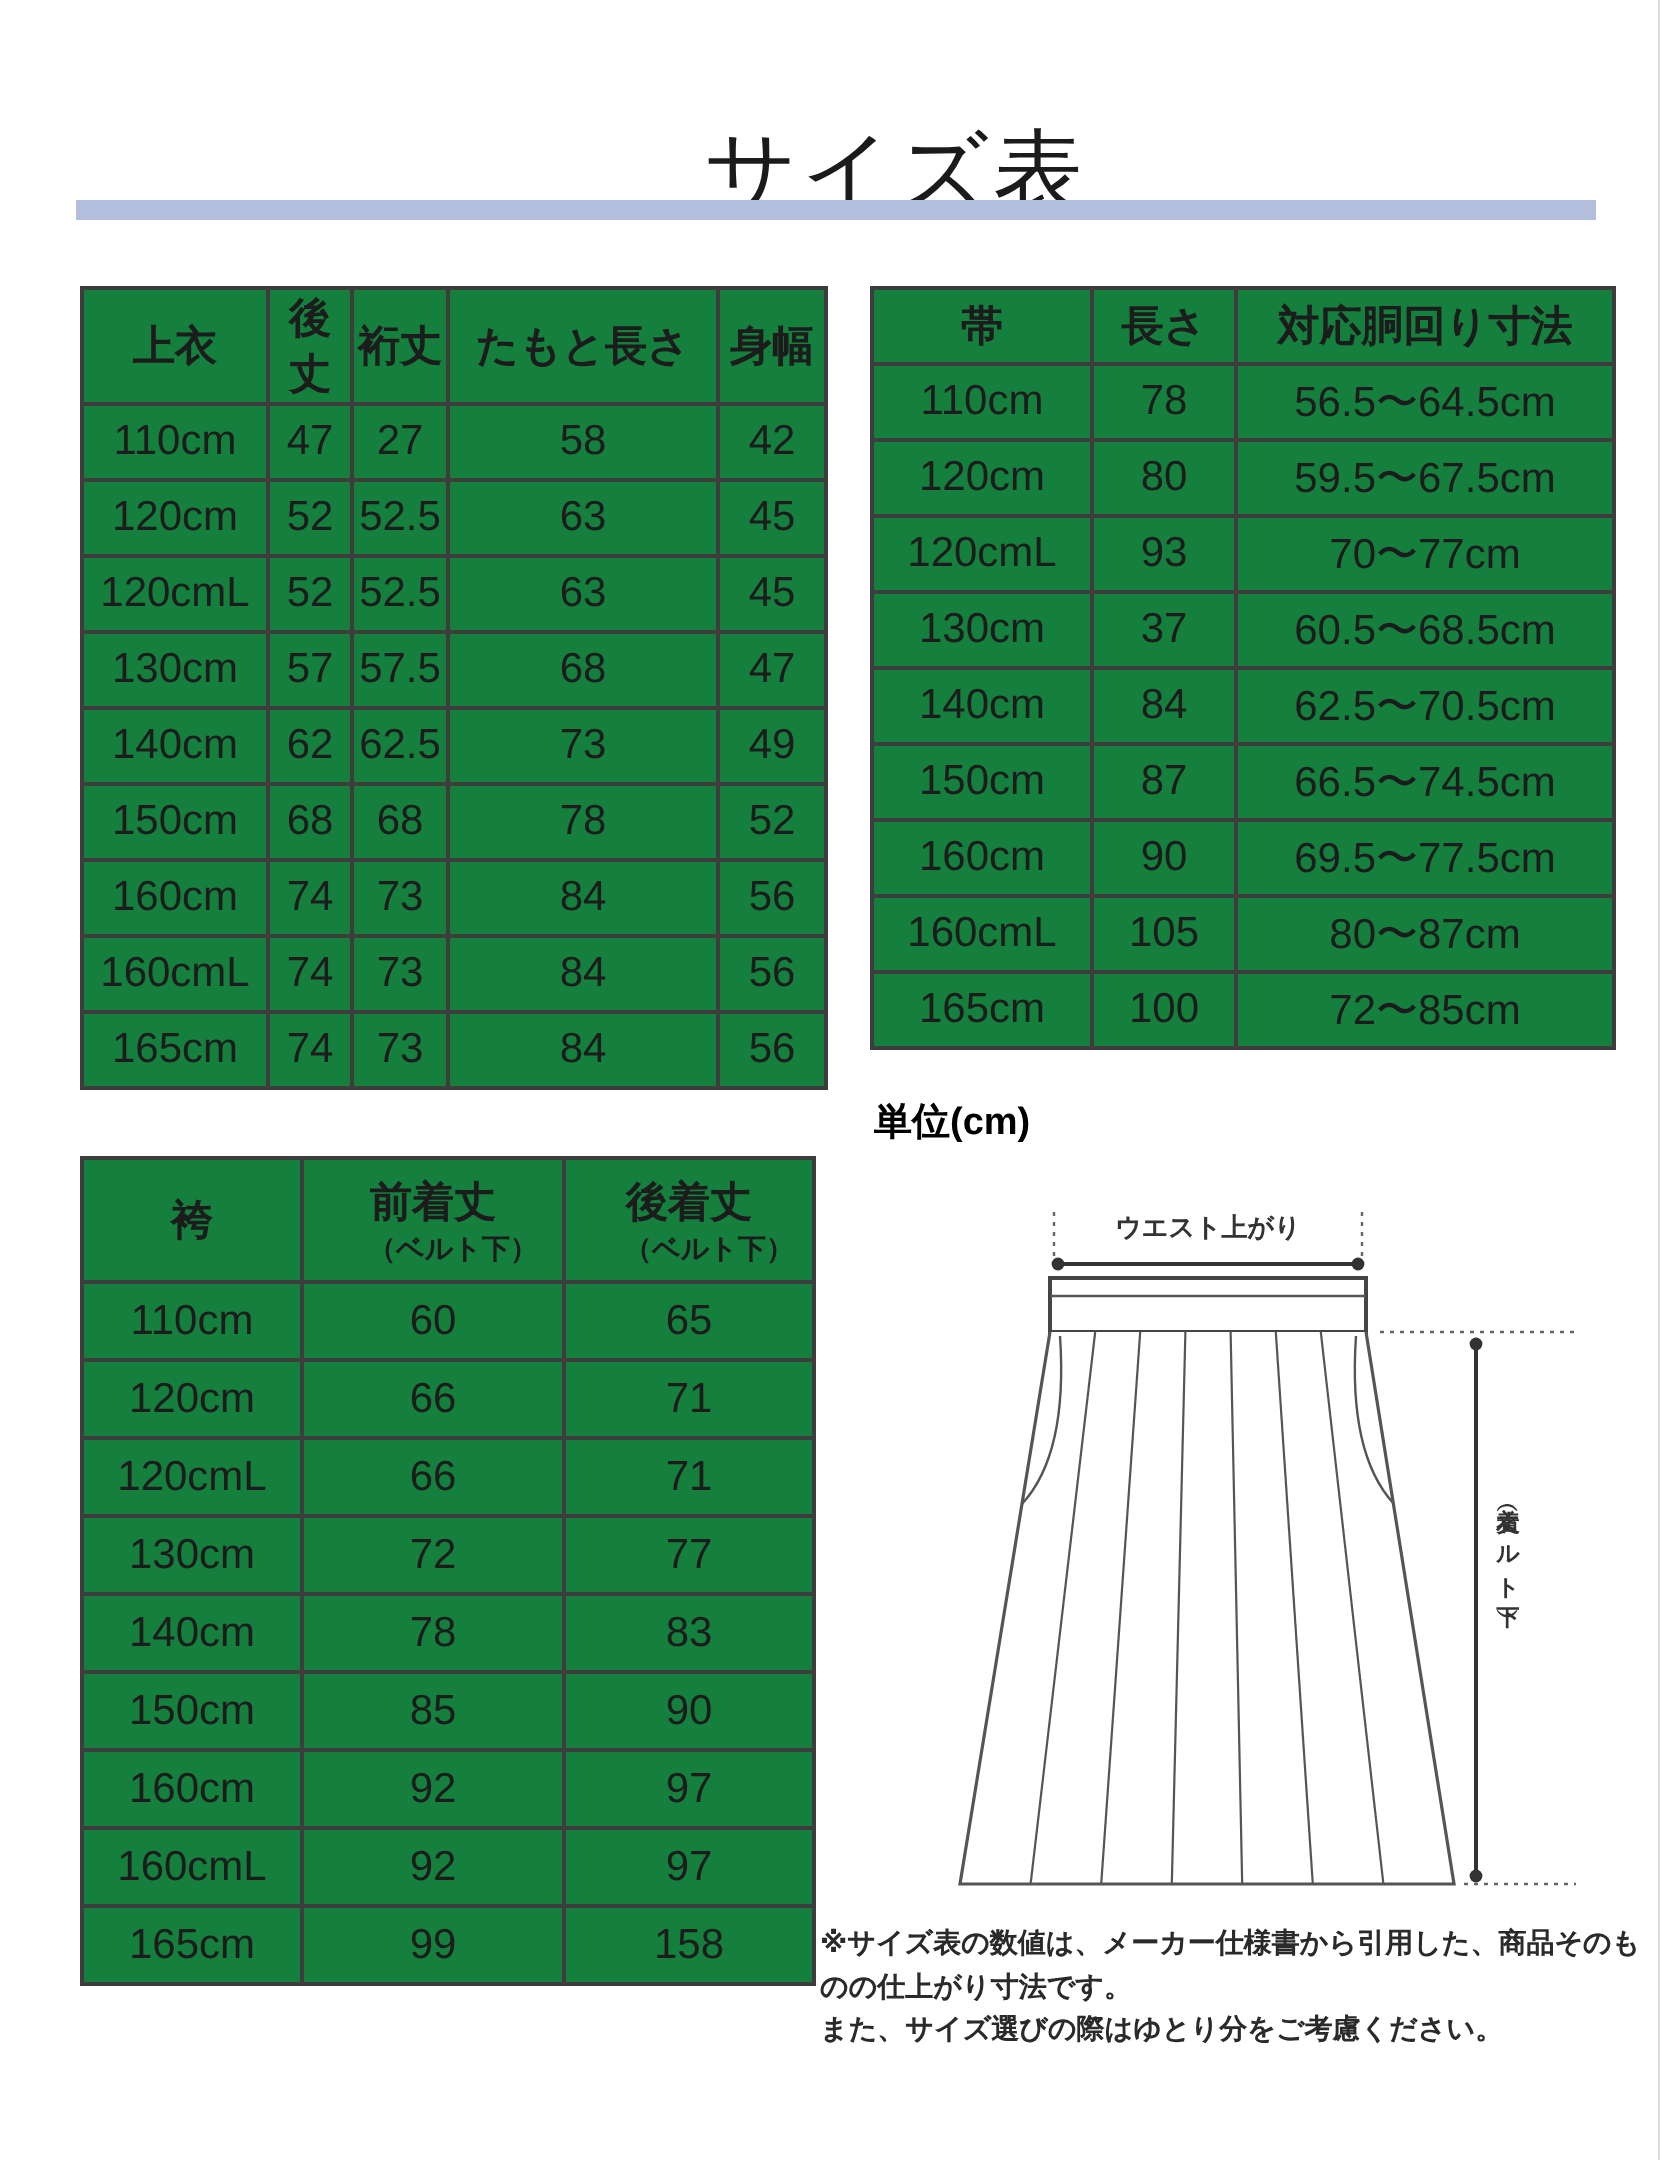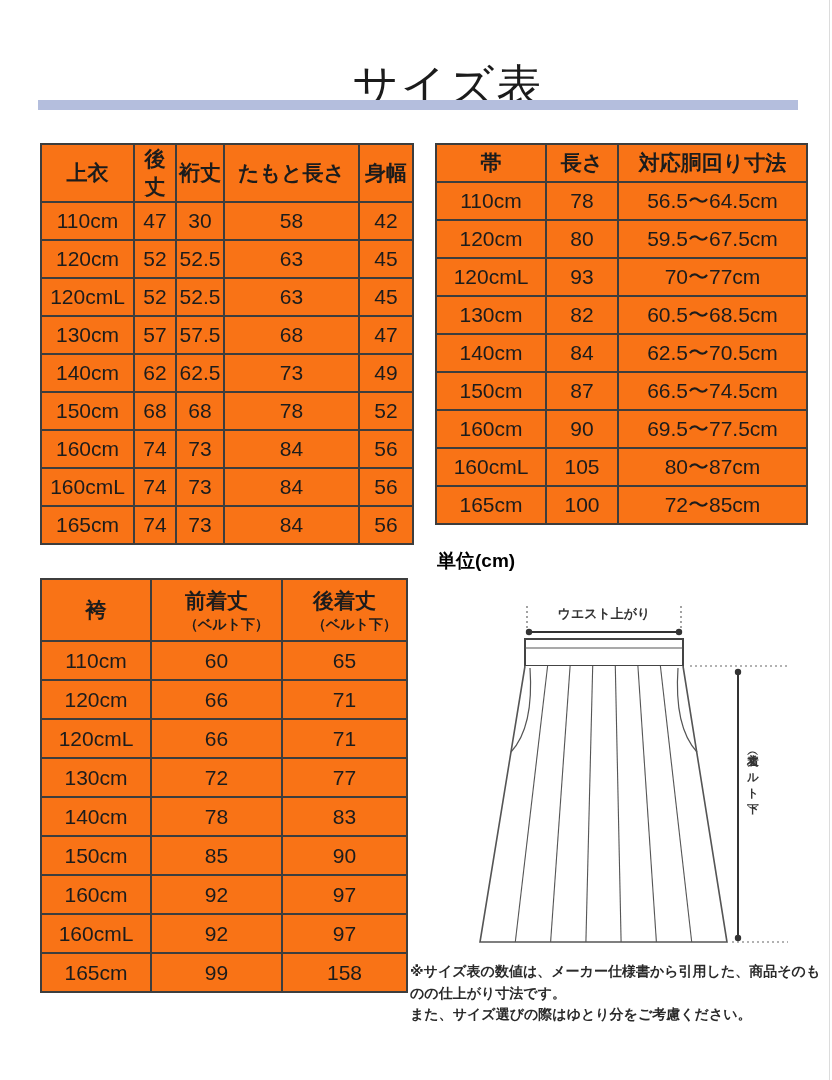--- a/index.html
+++ b/index.html
@@ -16,7 +16,7 @@
   }
   .title-divider { position:absolute; left:38px; top:100px; width:760px; height:10px; background:#b4bedd; }
 
-  table.size-table { border-collapse:collapse; table-layout:fixed; position:absolute; background:#f97316; }
+  table.size-table { border-collapse:collapse; table-layout:fixed; position:absolute; background:#15803d; }
   table.size-table th, table.size-table td {
     border:2px solid #3d3d3d; text-align:center; vertical-align:middle;
     padding:0; font-size:21px; color:#1c1c1c;

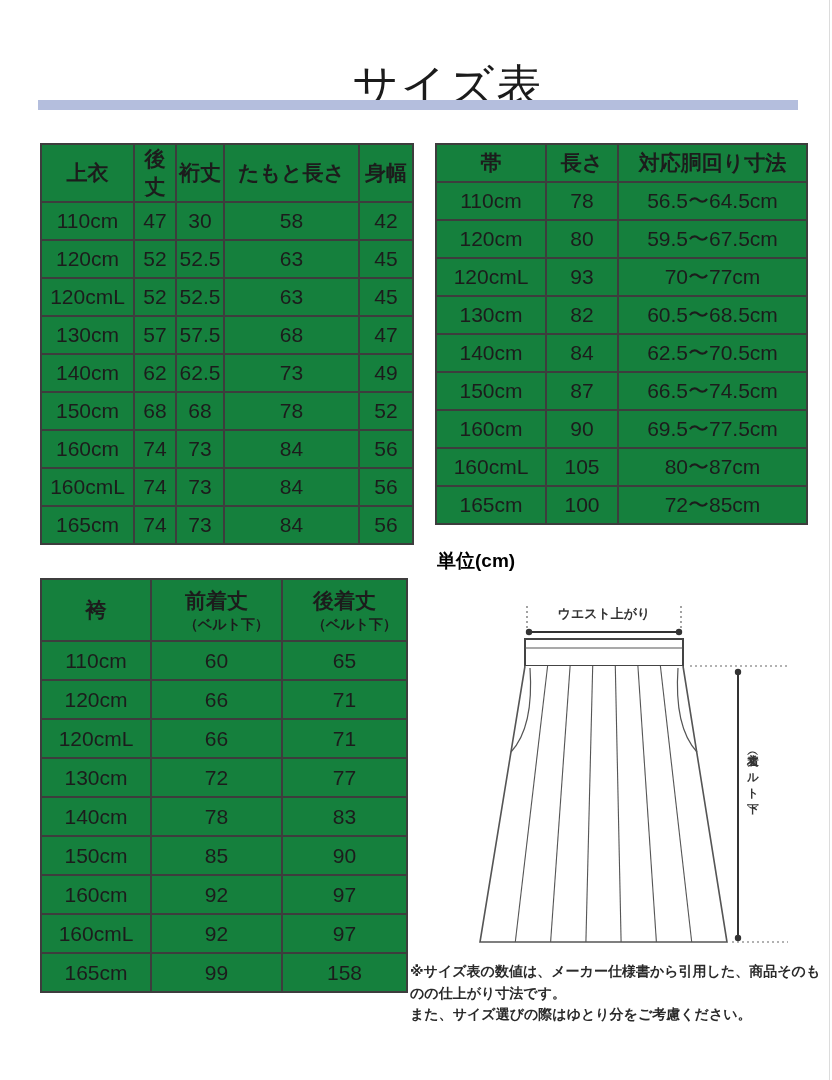--- a/index.html
+++ b/index.html
@@ -81,7 +81,7 @@
       <tr>
         <td>110cm</td>
         <td>47</td>
-        <td>30</td>
+        <td>27</td>
         <td>58</td>
         <td>42</td>
       </tr>

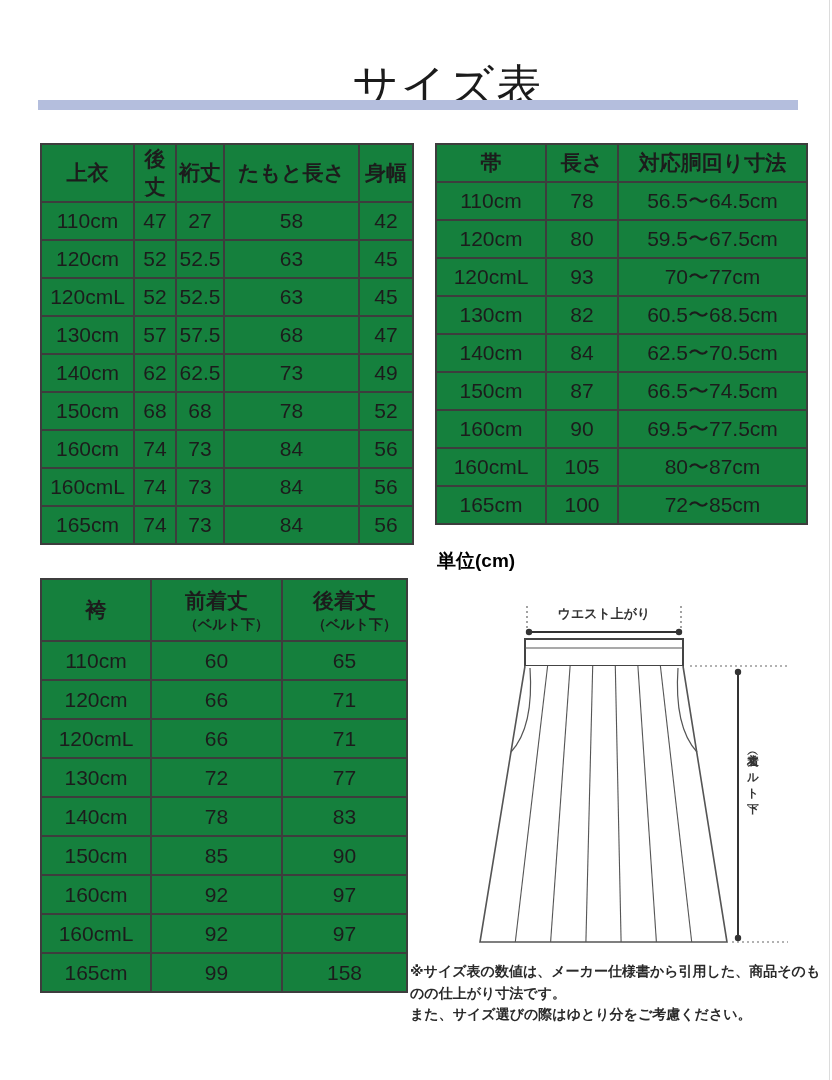--- a/index.html
+++ b/index.html
@@ -175,7 +175,7 @@
       </tr>
       <tr>
         <td>130cm</td>
-        <td>82</td>
+        <td>37</td>
         <td>60.5〜68.5cm</td>
       </tr>
       <tr>

